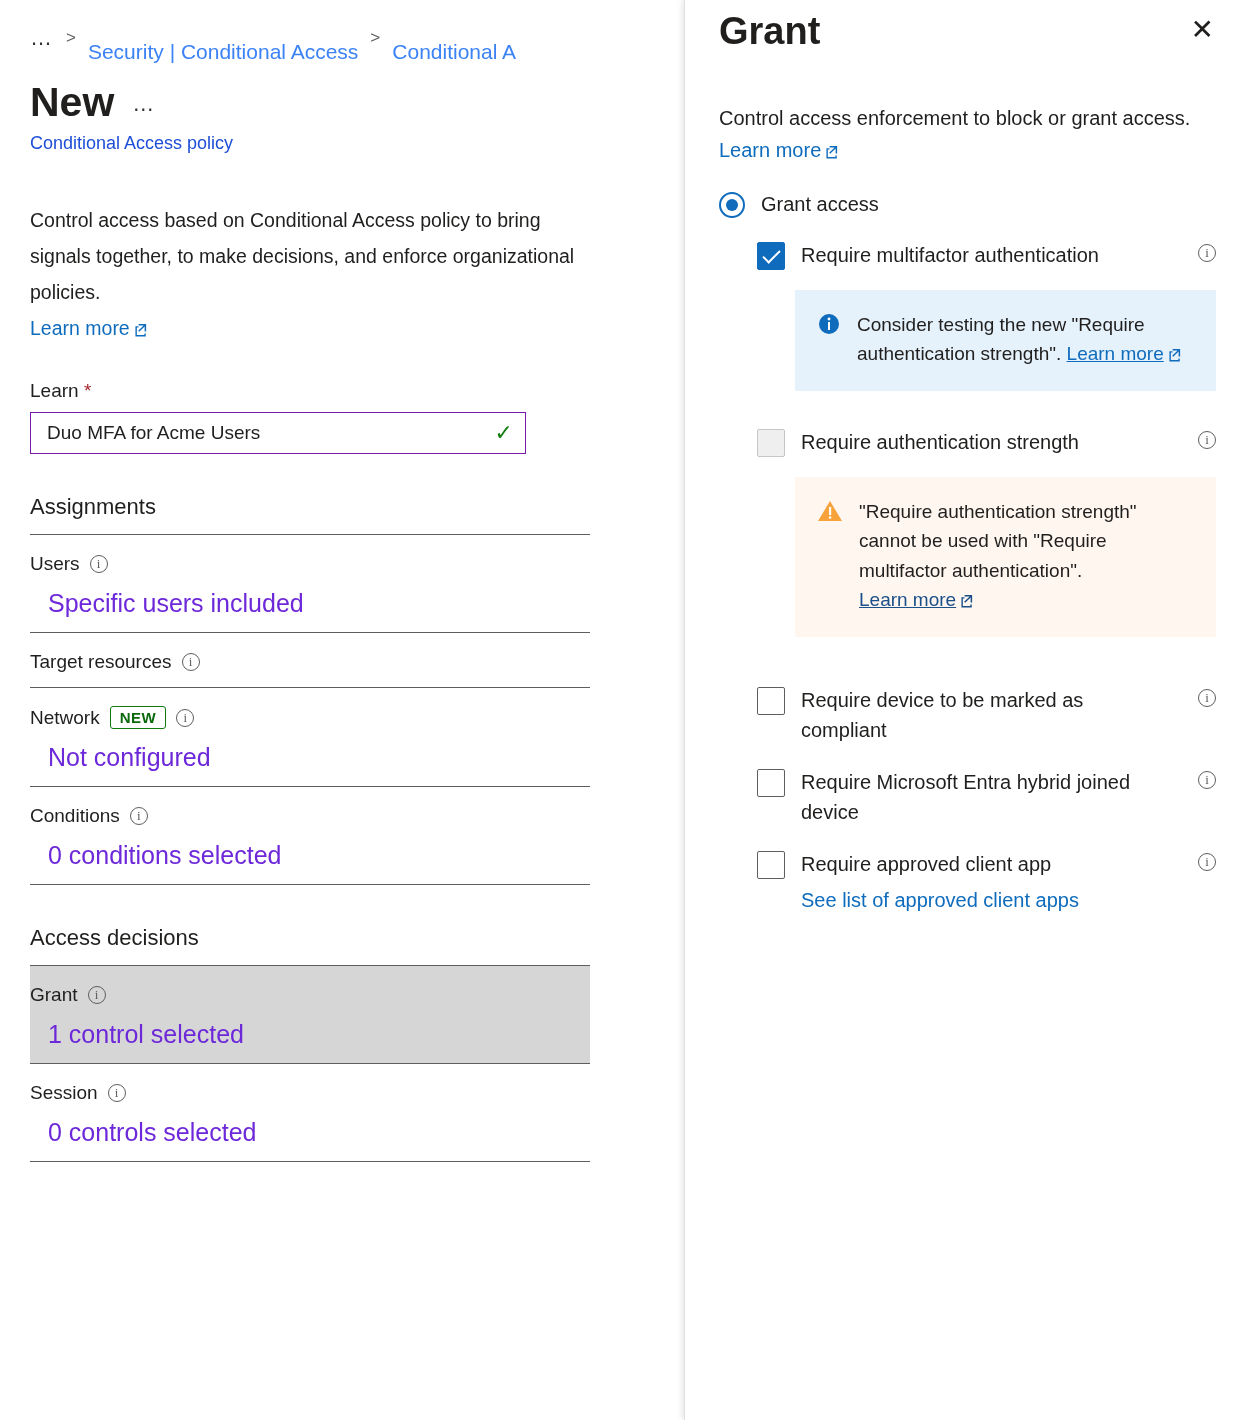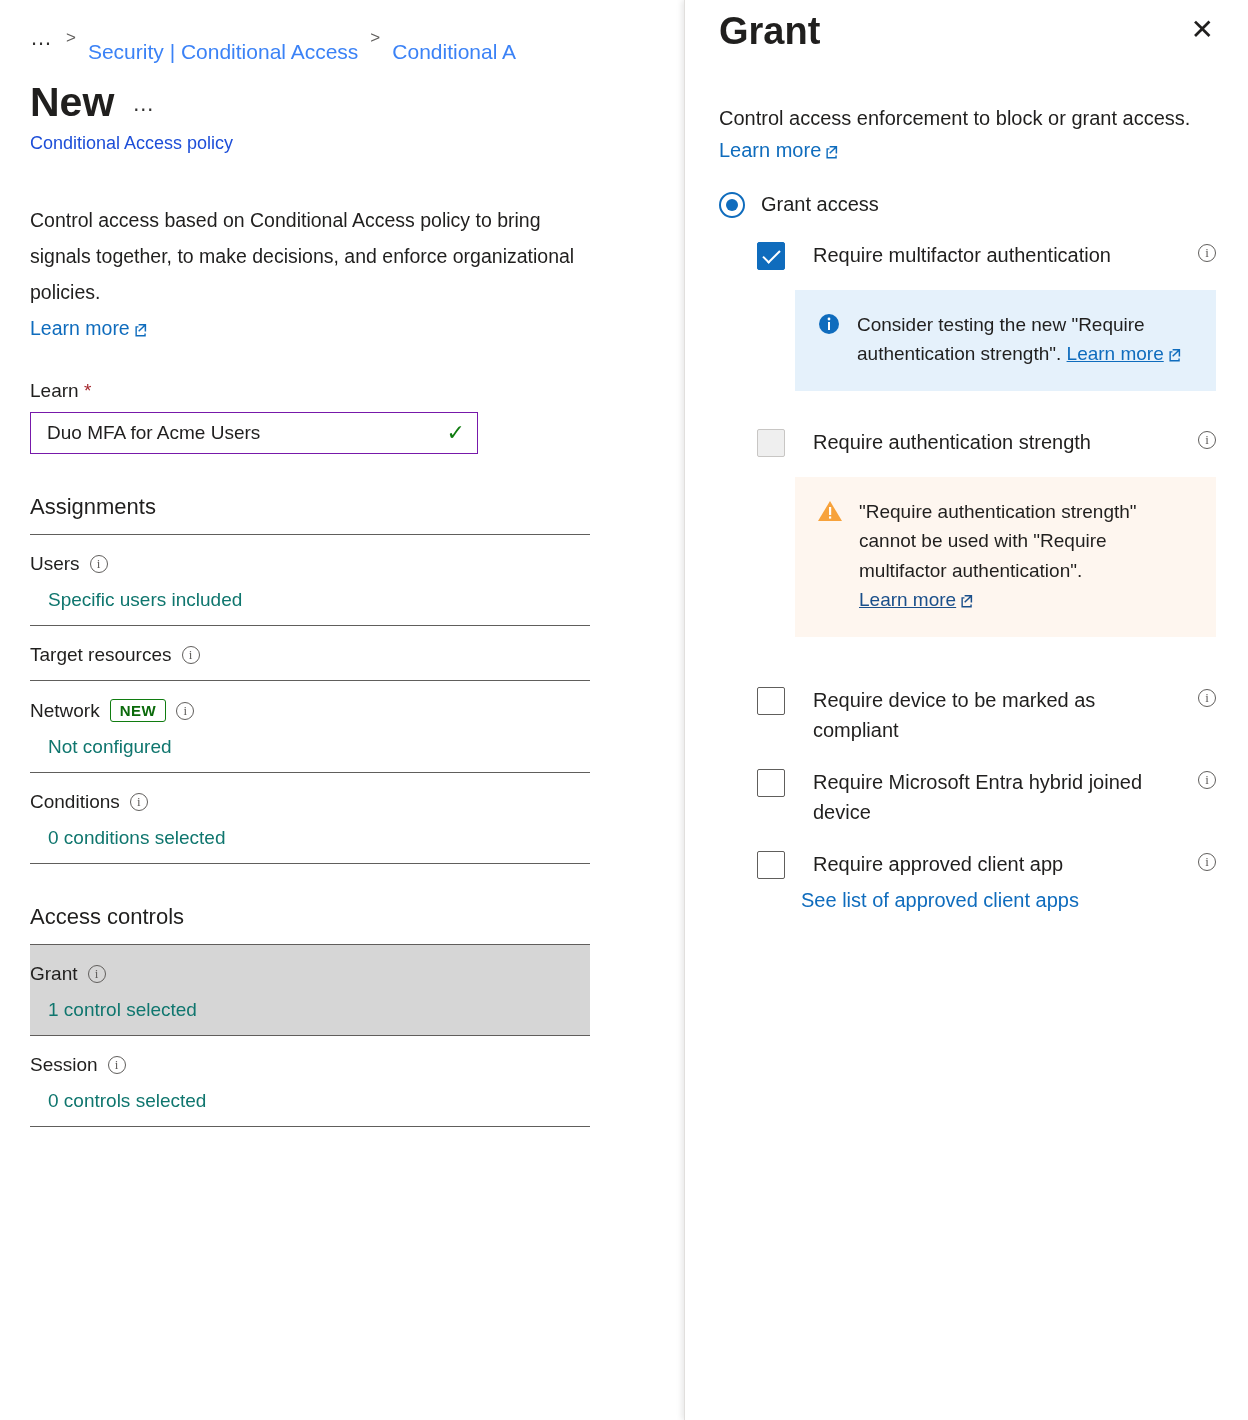--- a/index.html
+++ b/index.html
@@ -110,7 +110,7 @@
   }
   .radio-label { font-size: 20px; color: #201f1e; }
 
-  .chk-row { display: flex; align-items: flex-start; gap: 28px; margin-top: 22px; padding-left: 38px; }
+  .chk-row { display: flex; align-items: flex-start; gap: 16px; margin-top: 22px; padding-left: 38px; }
   .cbox {
     width: 28px; height: 28px; border: 1.5px solid #605e5c; background: #fff;
     flex: none; margin-top: 2px; position: relative; border-radius: 2px;

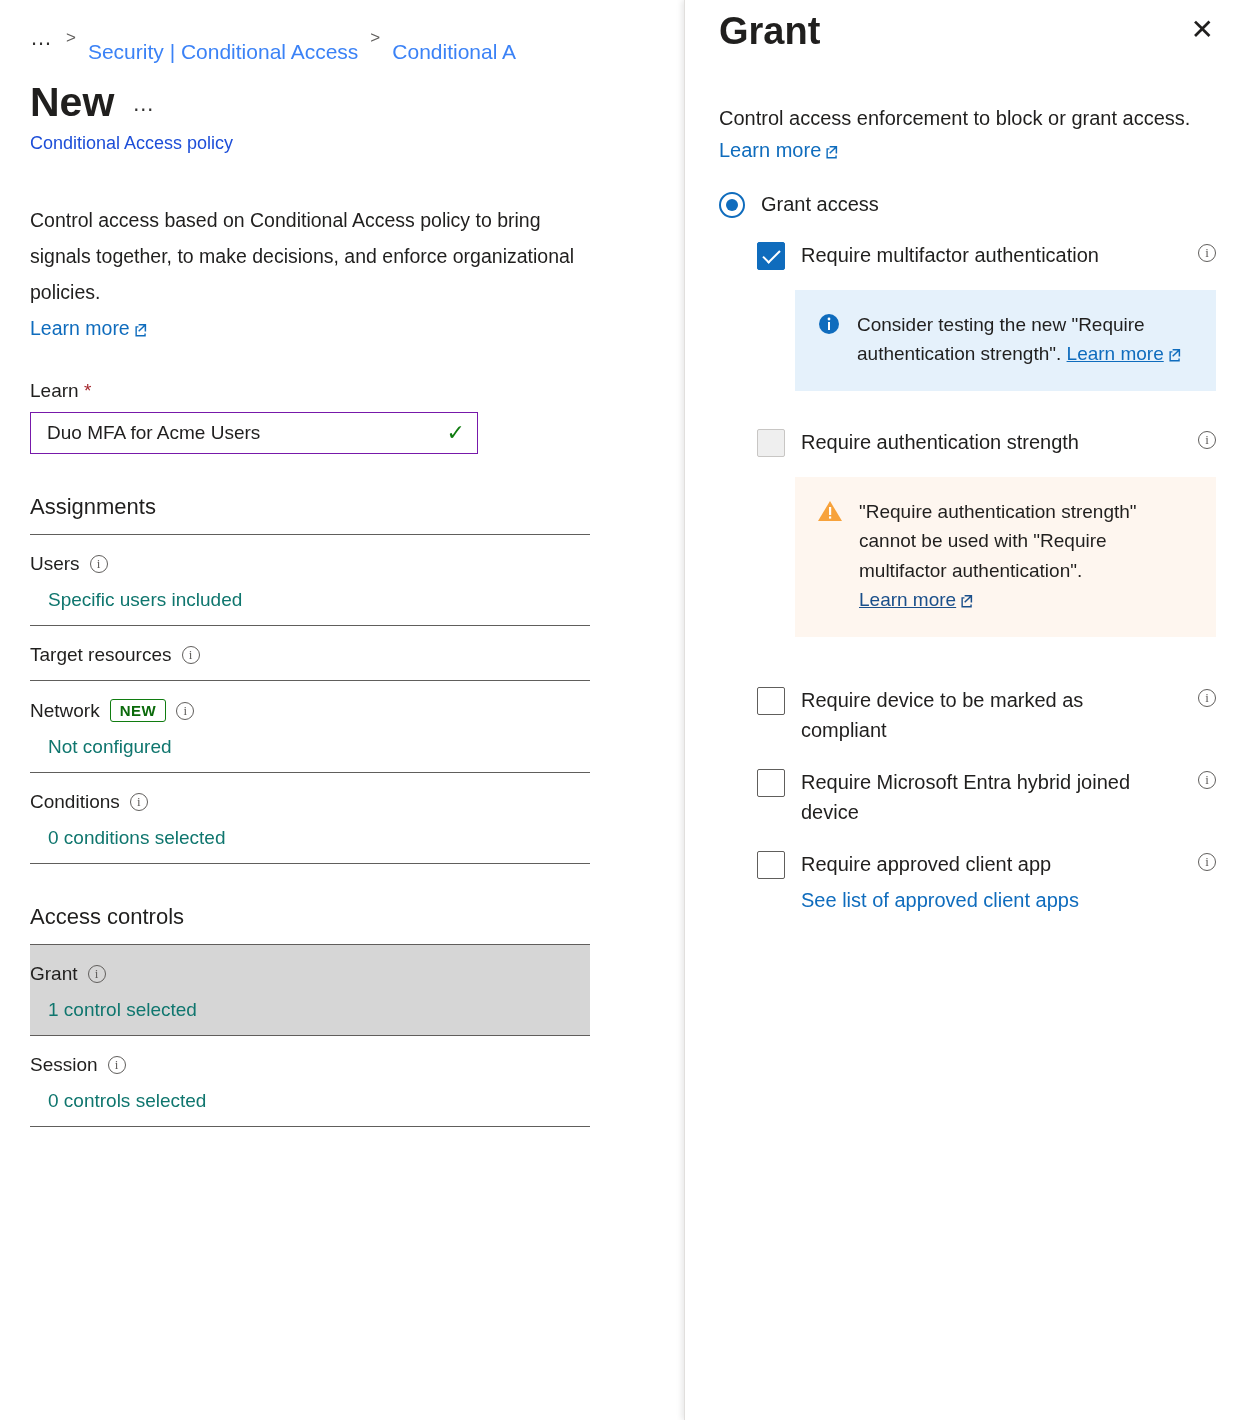--- a/index.html
+++ b/index.html
@@ -47,7 +47,7 @@
   .req { color: #a4262c; }
   .name-box {
     margin-top: 10px;
-    width: 448px; height: 42px;
+    width: 496px; height: 42px;
     border: 1.5px solid #8a2be0;
     border-color: #7719aa;
     display: flex; align-items: center;

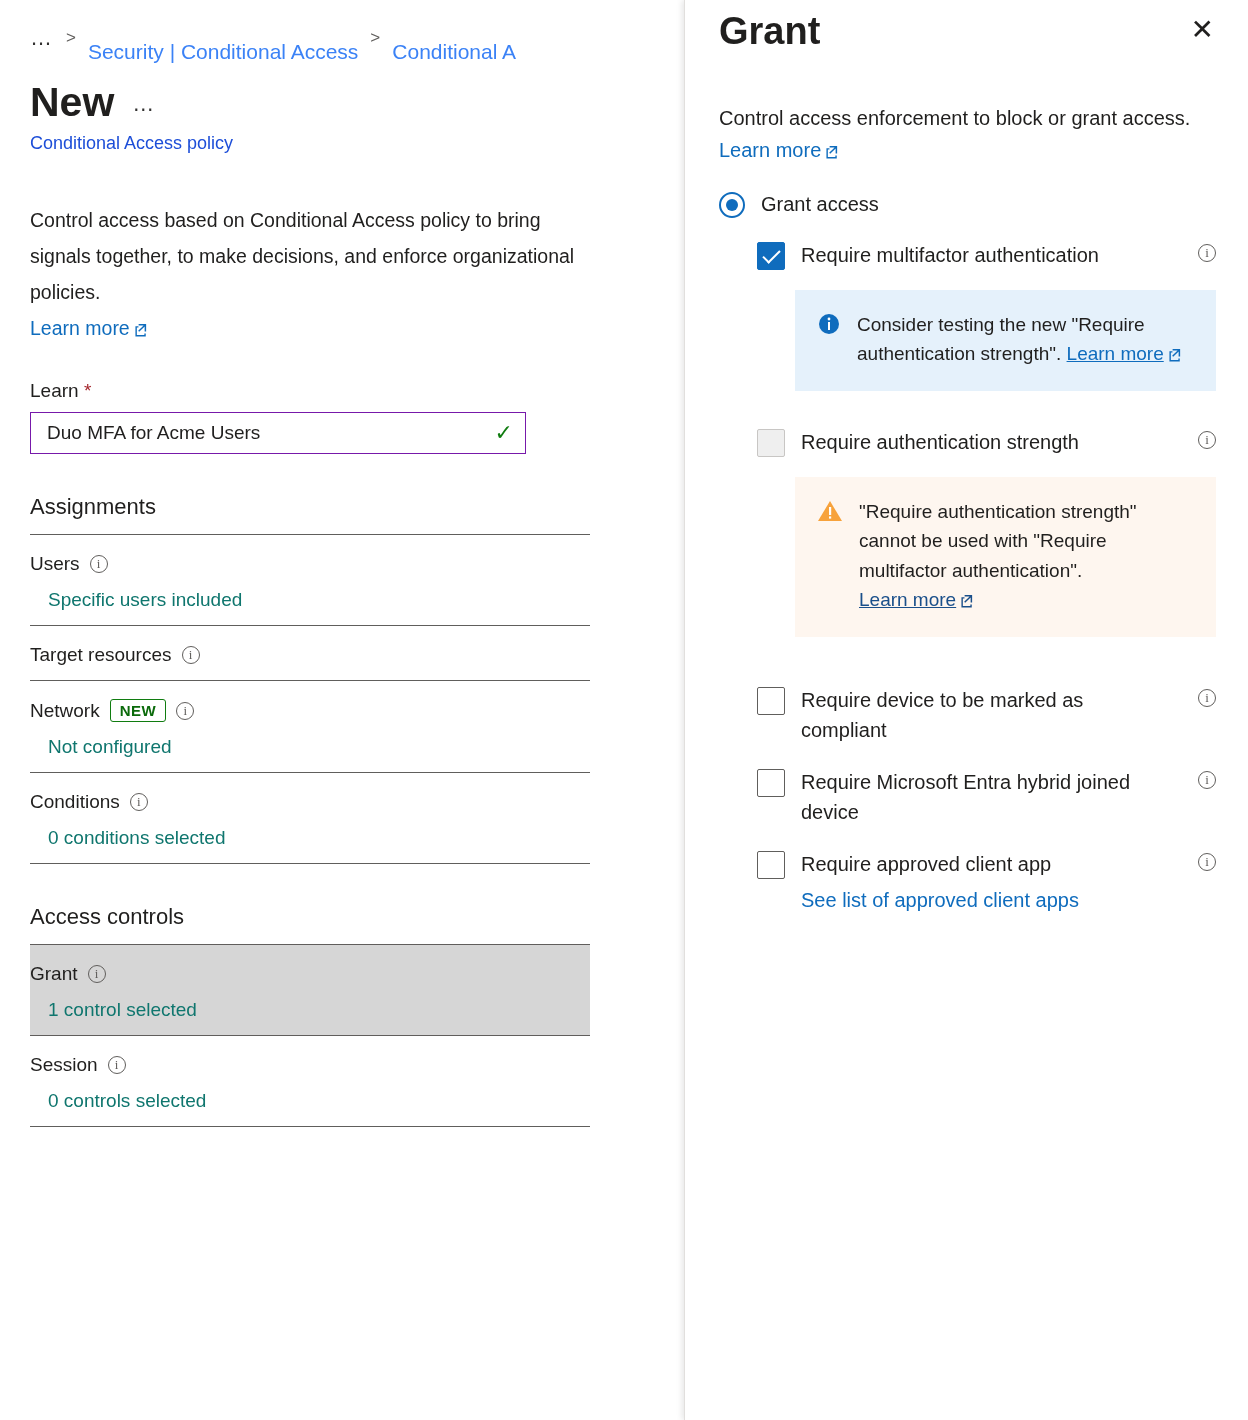--- a/index.html
+++ b/index.html
@@ -64,7 +64,7 @@
   .section-head { font-size: 22px; color: #201f1e; margin-top: 40px; padding-bottom: 14px; border-bottom: 1.5px solid #605e5c; width: 560px;}
   .row { width: 560px; border-bottom: 1.5px solid #605e5c; padding: 18px 0 14px 0; }
   .row-label { font-size: 19px; color: #201f1e; display: flex; align-items: center; gap: 10px; }
-  .row-value { font-size: 19px; color: #0f766e; margin-top: 14px; padding-left: 18px; }
+  .row-value { font-size: 25px; color: #6d28d9; margin-top: 14px; padding-left: 18px; }
   .info-ico {
     width: 18px; height: 18px; border-radius: 50%;
     border: 1.3px solid #605e5c; color: #605e5c;

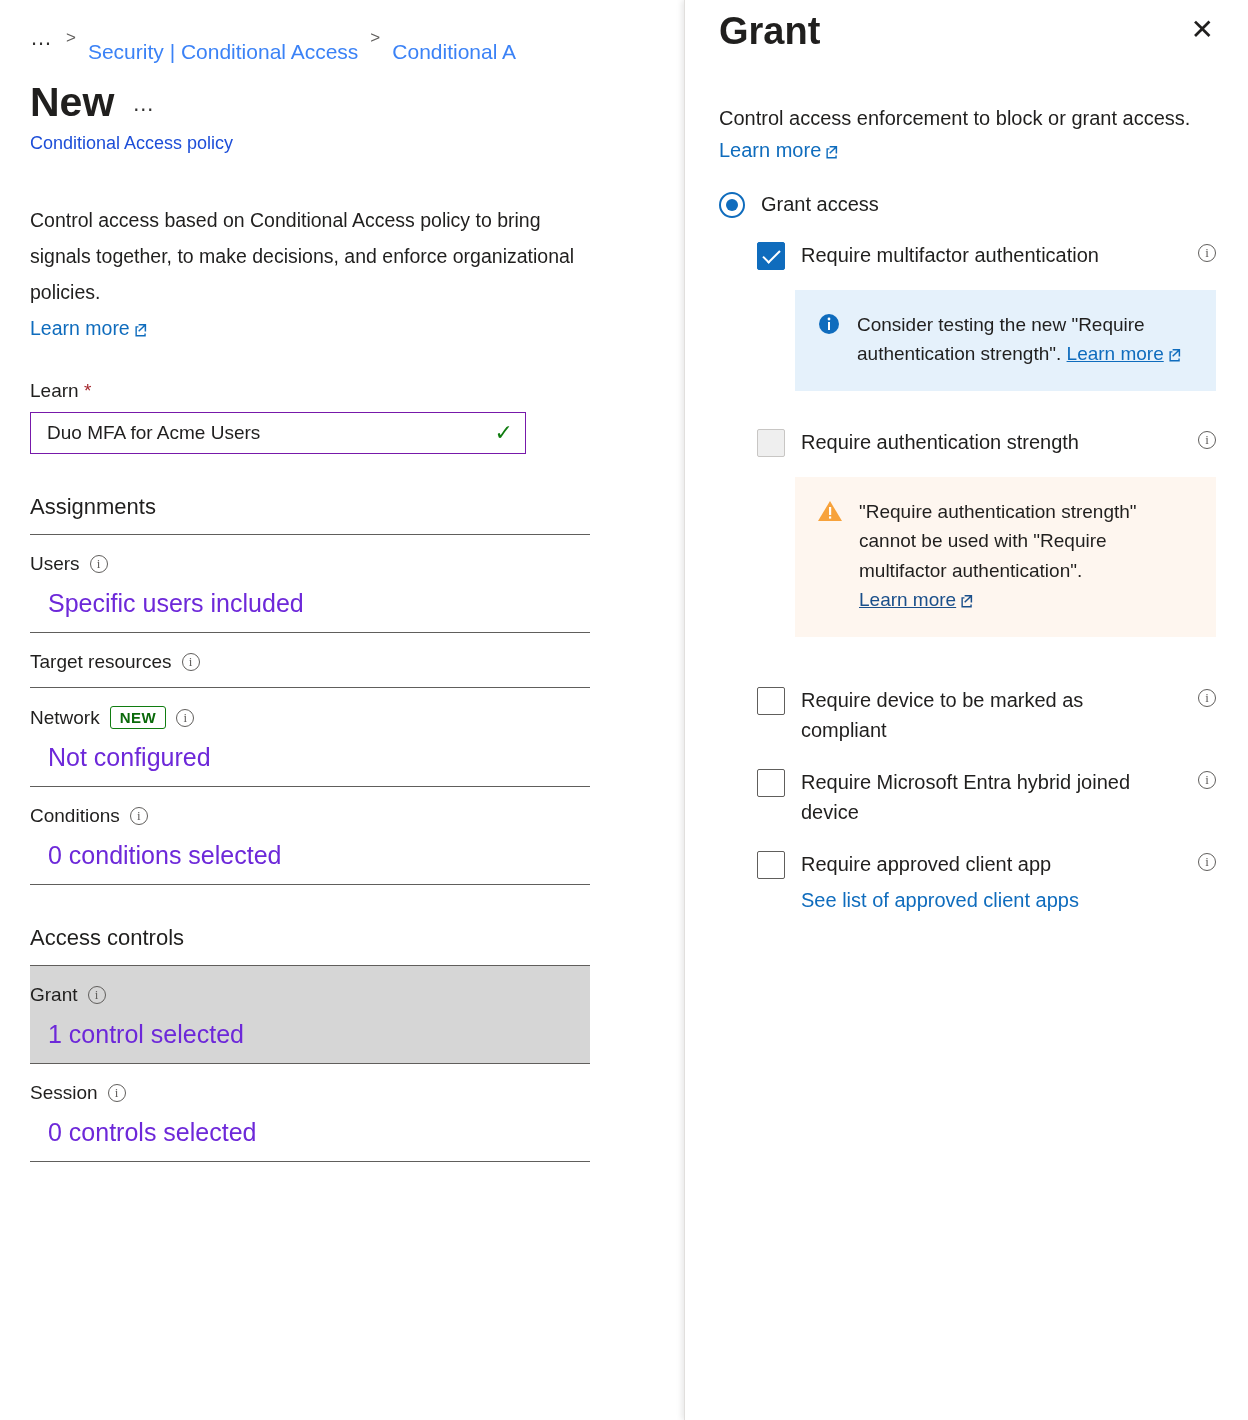--- a/index.html
+++ b/index.html
@@ -212,7 +212,7 @@
       <div class="row-value">0 conditions selected</div>
     </div>
 
-    <div class="section-head">Access controls</div>
+    <div class="section-head">Access decisions</div>
 
     <div class="row selected">
       <div class="row-label">

